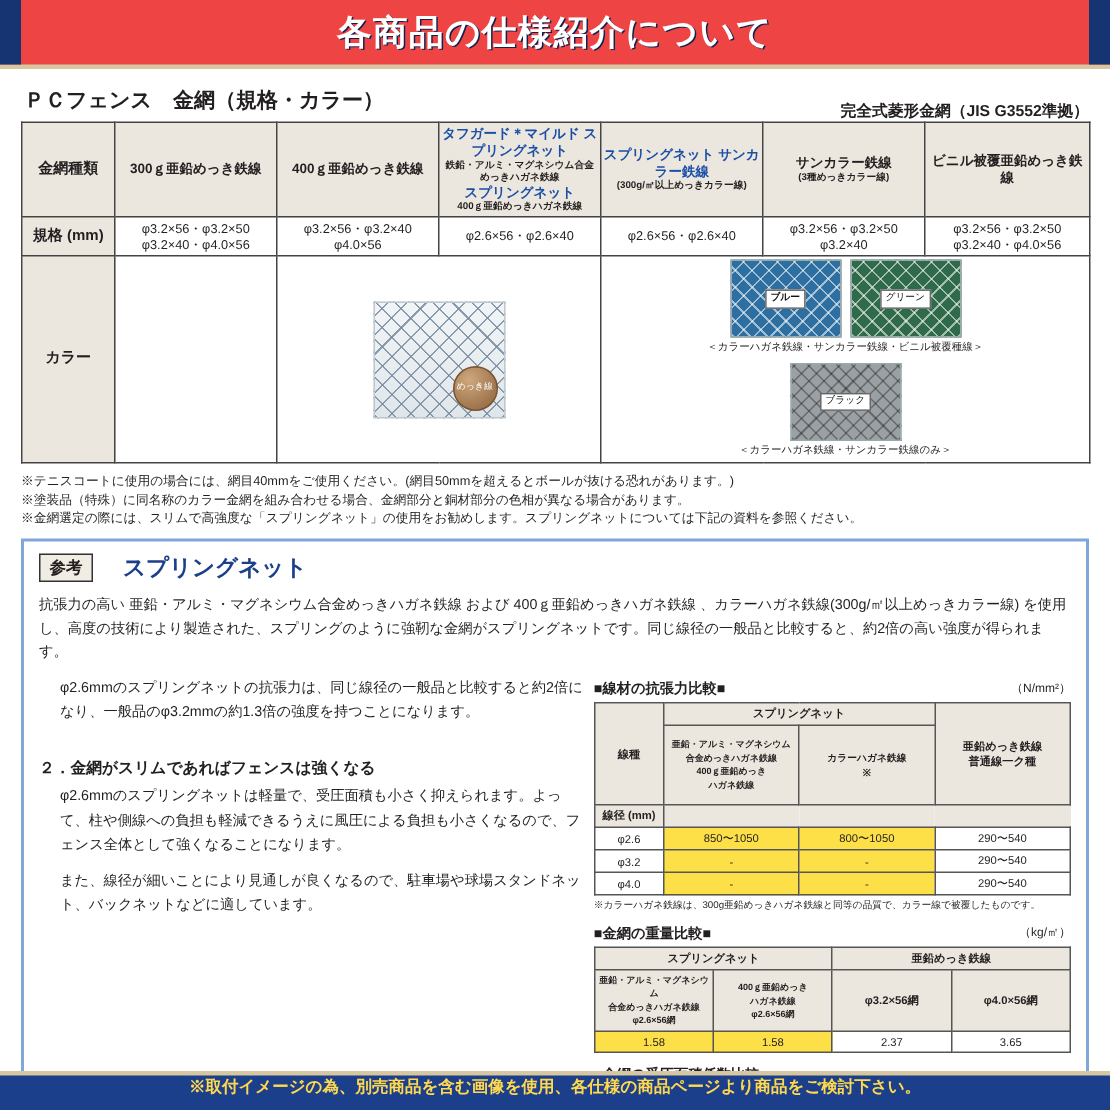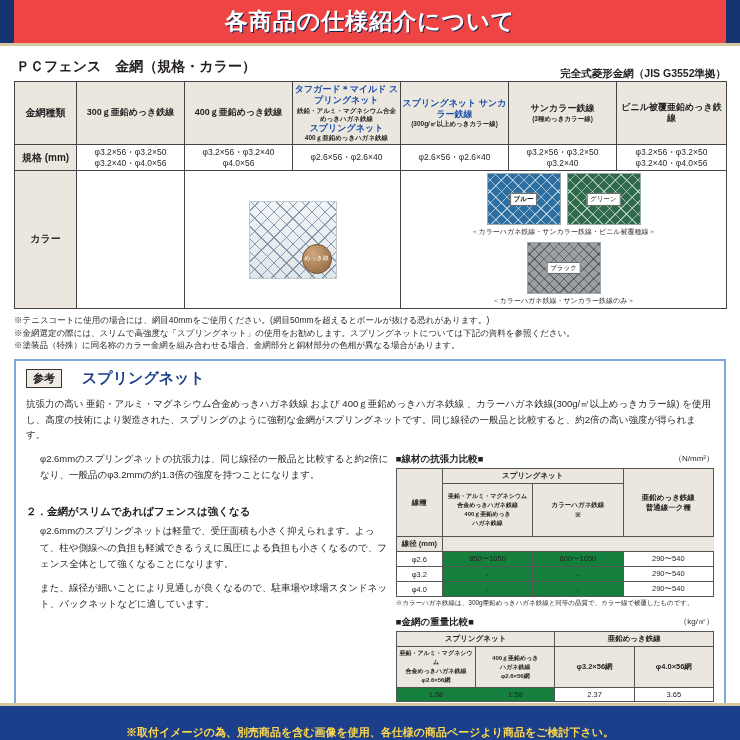--- a/index.html
+++ b/index.html
@@ -232,8 +232,8 @@
 
   <div class="notes">
     <div>※テニスコートに使用の場合には、網目40mmをご使用ください。(網目50mmを超えるとボールが抜ける恐れがあります。)</div>
+    <div>※塗装品（特殊）に同名称のカラー金網を組み合わせる場合、金網部分と銅材部分の色相が異なる場合があります。</div>
     <div><span>※金網選定の際には、スリムで高強度な「スプリングネット」の使用をお勧めします。スプリングネットについては下記の資料を参照ください。</span></div>
-    <div>※塗装品（特殊）に同名称のカラー金網を組み合わせる場合、金網部分と銅材部分の色相が異なる場合があります。</div>
   </div>
 
   <div class="sn-box">

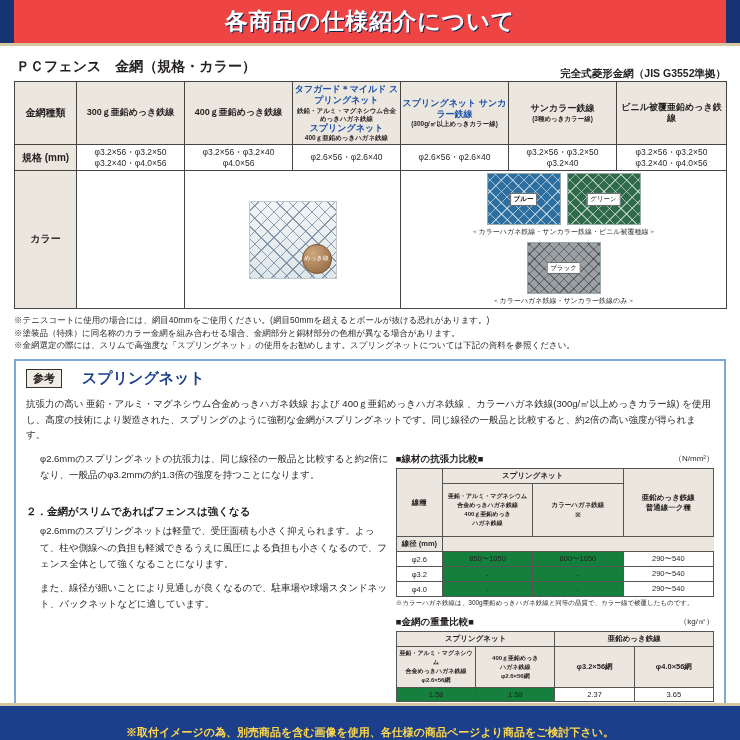--- a/index.html
+++ b/index.html
@@ -125,7 +125,7 @@
   table.mini { border-collapse:collapse; width:100%; font-size:7.5px; table-layout:fixed; }
   table.mini td, table.mini th { border:1px solid #555; text-align:center; padding:2px 1px; vertical-align:middle; }
   table.mini .h { background:#ece7de; font-weight:bold; }
-  table.mini .pink { background:#15803d; }
+  table.mini .pink { background:#fde047; }
   .mini-note { font-size:6.5px; margin-top:2px; }
   
   .footer {

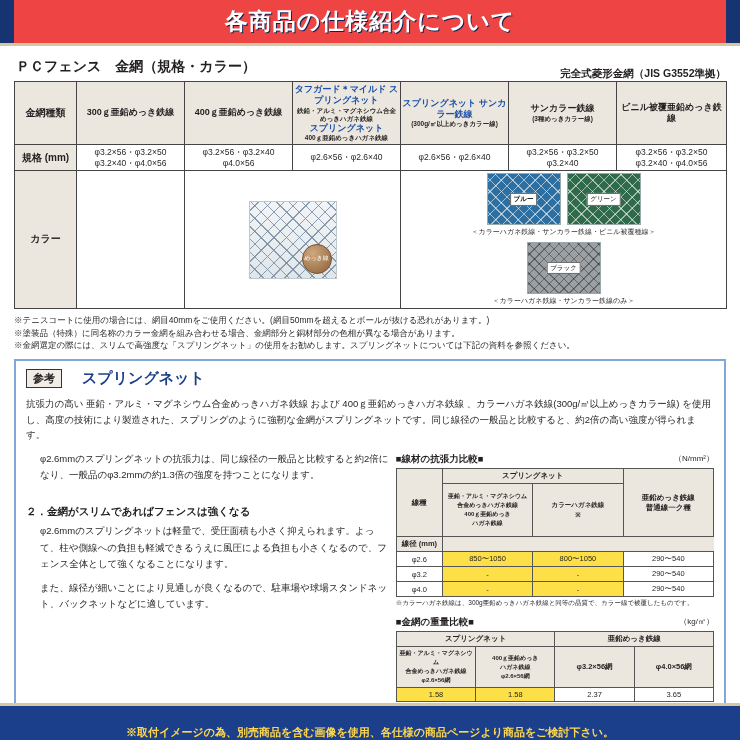--- a/index.html
+++ b/index.html
@@ -129,9 +129,9 @@
   .mini-note { font-size:6.5px; margin-top:2px; }
   
   .footer {
-    position:absolute; left:0; right:0; bottom:0; height:37px;
+    position:absolute; left:0; right:0; bottom:0; height:26px;
     background:#1b3f8b; color:#ffd84d; font-size:11px; font-weight:bold;
-    display:flex; align-items:flex-end; justify-content:center;
+    display:flex; align-items:flex-start; justify-content:center;
     border-top:3px solid #d7c7a0;
   }
 </style>

